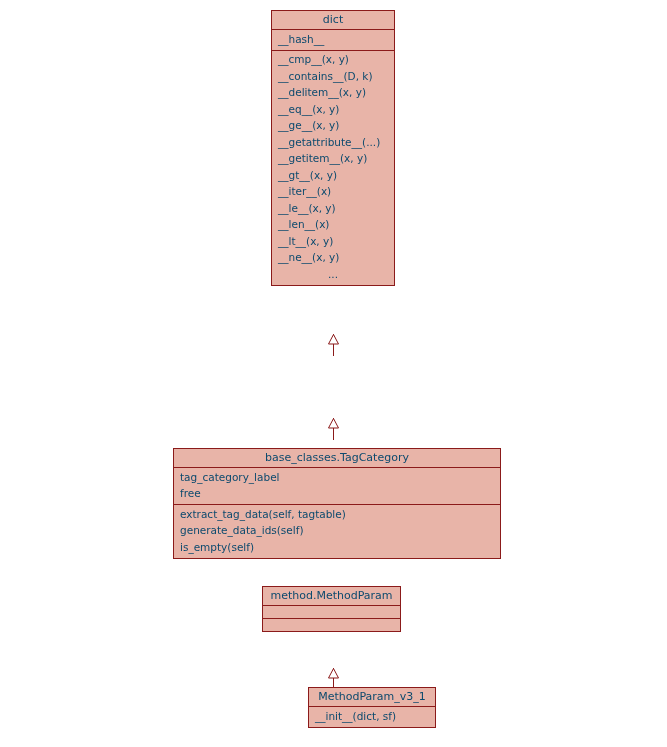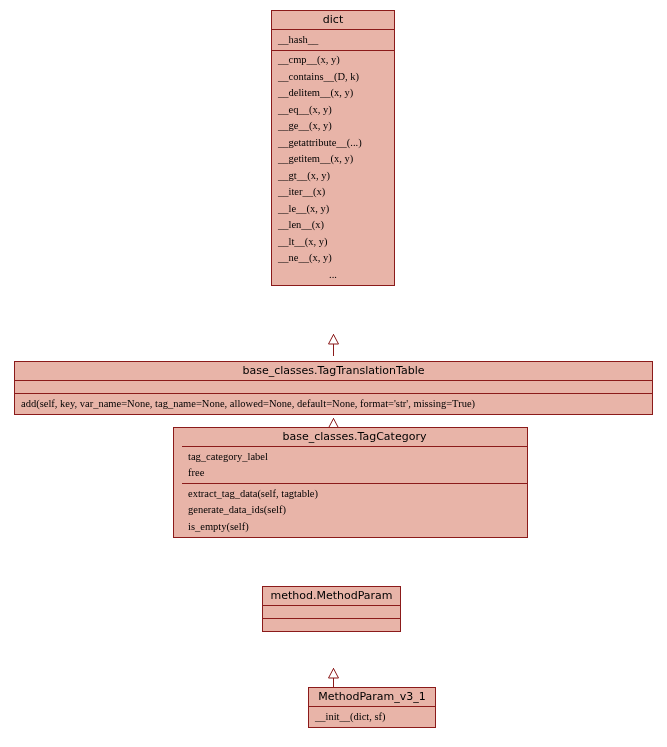--- a/index.html
+++ b/index.html
@@ -26,7 +26,7 @@
     box-sizing: border-box;
     background: #e8b4a8;
     border: 1px solid #8b1a1a;
-    color: #000000;
+    color: #0c4a6e;
   }
   .uml-title {
     text-align: center;

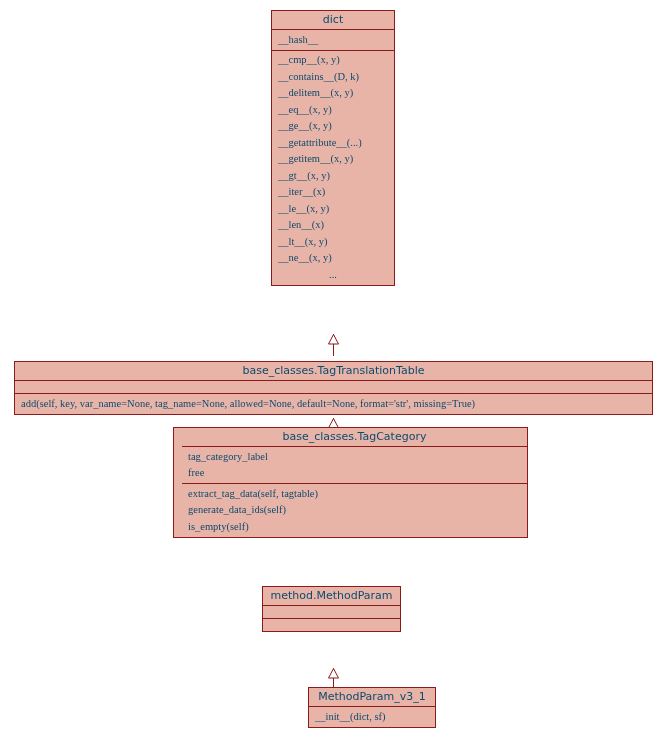--- a/index.html
+++ b/index.html
@@ -46,7 +46,6 @@
   .uml-compartment {
     padding: 1px 0 2px 0;
     box-sizing: border-box;
-    font-family: Liberation Serif, serif;
   }
   .uml-row {
     font-size: 10.5px;

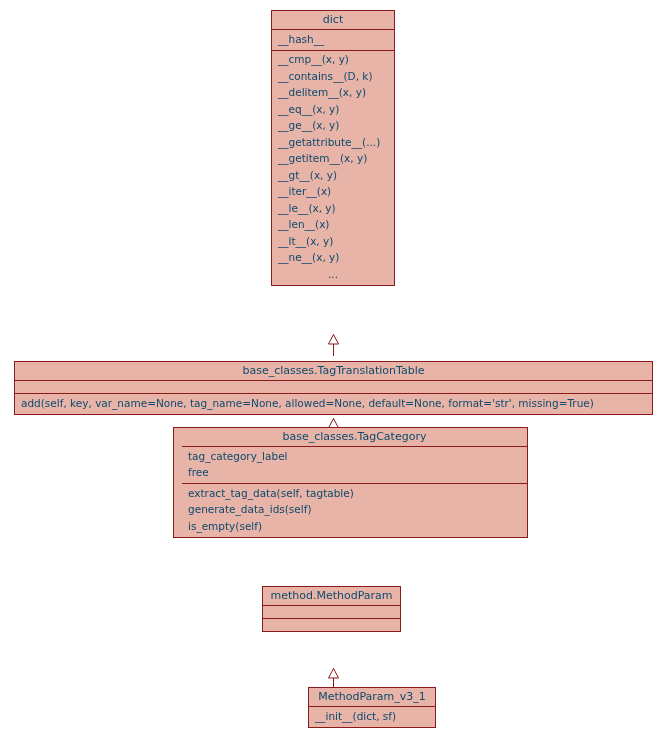--- a/index.html
+++ b/index.html
@@ -114,17 +114,6 @@
     </svg>
   </div>
 
-  <div class="uml-box" style="left:14px; top:361px; width:639px;">
-    <div class="uml-title">base_classes.TagTranslationTable</div>
-    <div class="uml-sep"></div>
-    <div class="uml-compartment">
-      <div class="uml-row empty"></div>
-    </div>
-    <div class="uml-sep"></div>
-    <div class="uml-compartment">
-      <div class="uml-row">add(self, key, var_name=None, tag_name=None, allowed=None, default=None, format='str', missing=True)</div>
-    </div>
-  </div>
 
   <div class="conn-line" style="left:333px; top:418px; height:22px;"></div>
   <div class="arrow-outline" style="left:328px; top:418px;">

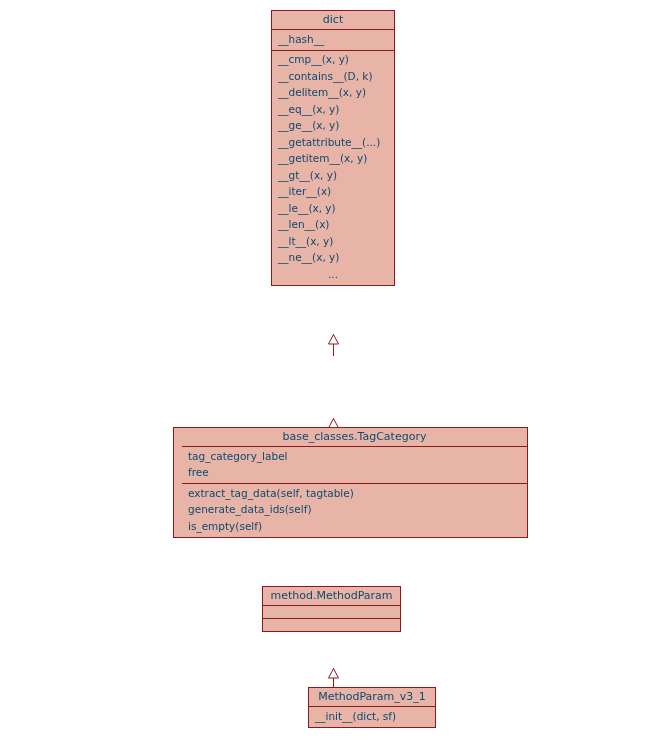--- a/index.html
+++ b/index.html
@@ -122,7 +122,7 @@
     </svg>
   </div>
 
-  <div class="uml-box" style="left:173px; top:427px; width:355px;padding-left:8px;">
+  <div class="uml-box" style="left:173px; top:448px; width:328px;">
     <div class="uml-title">base_classes.TagCategory</div>
     <div class="uml-sep"></div>
     <div class="uml-compartment">

